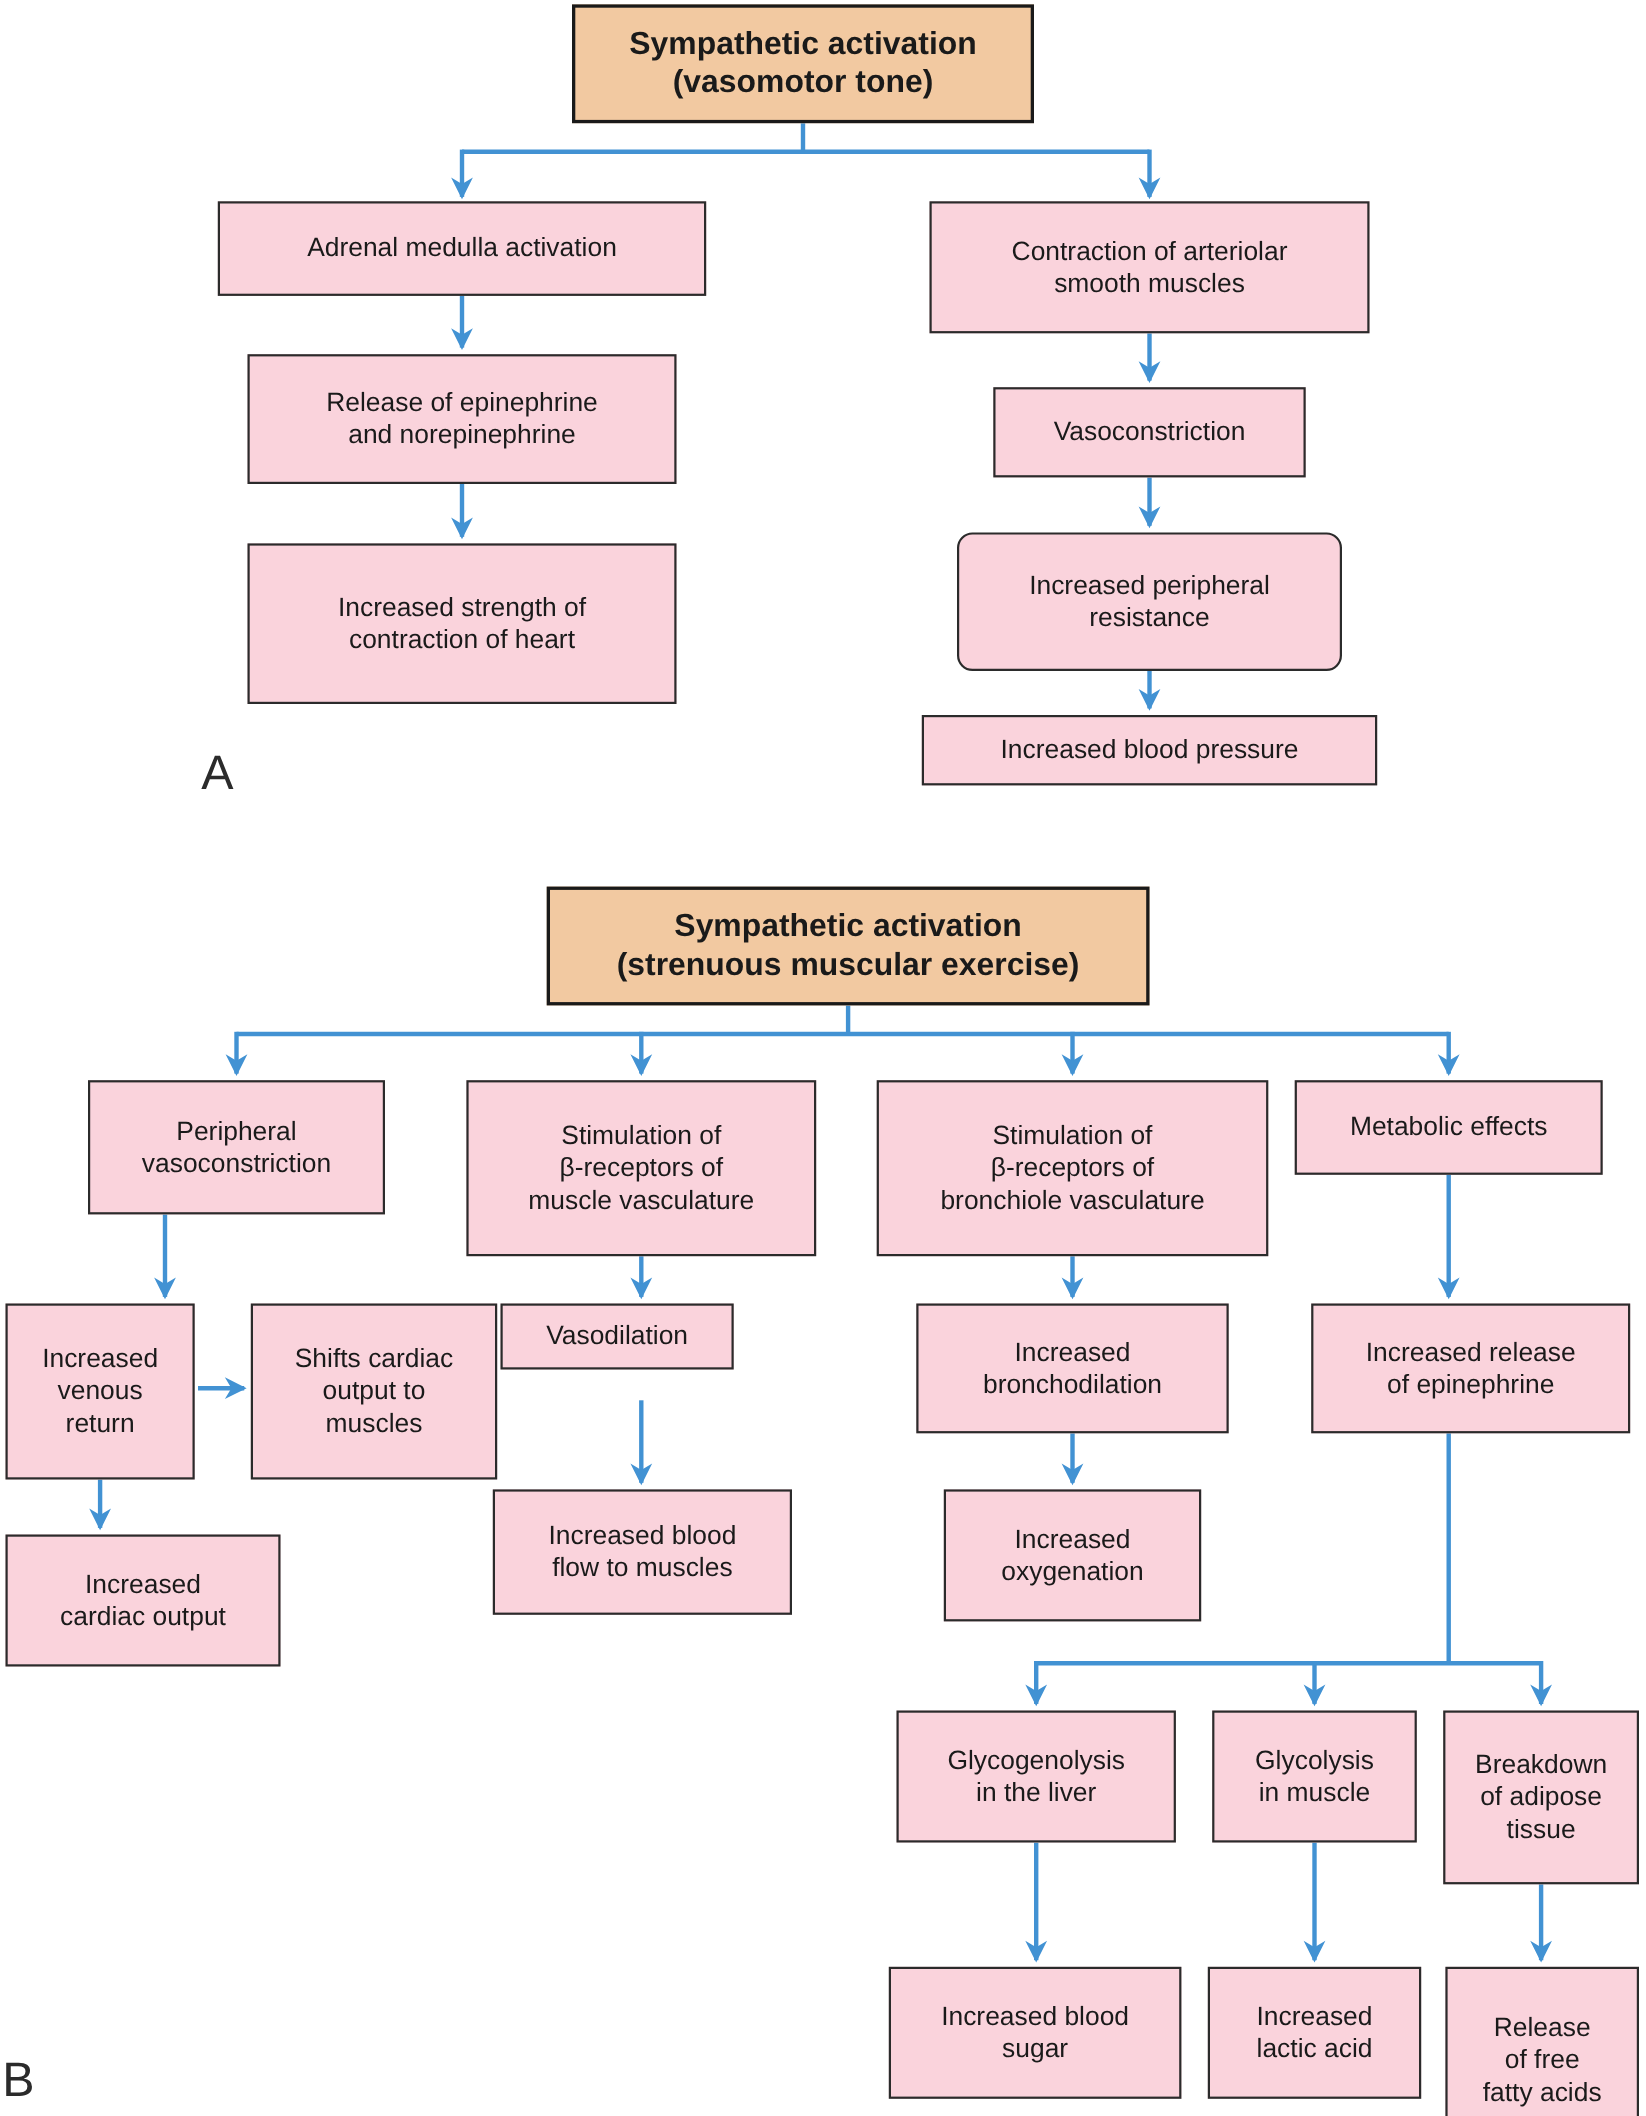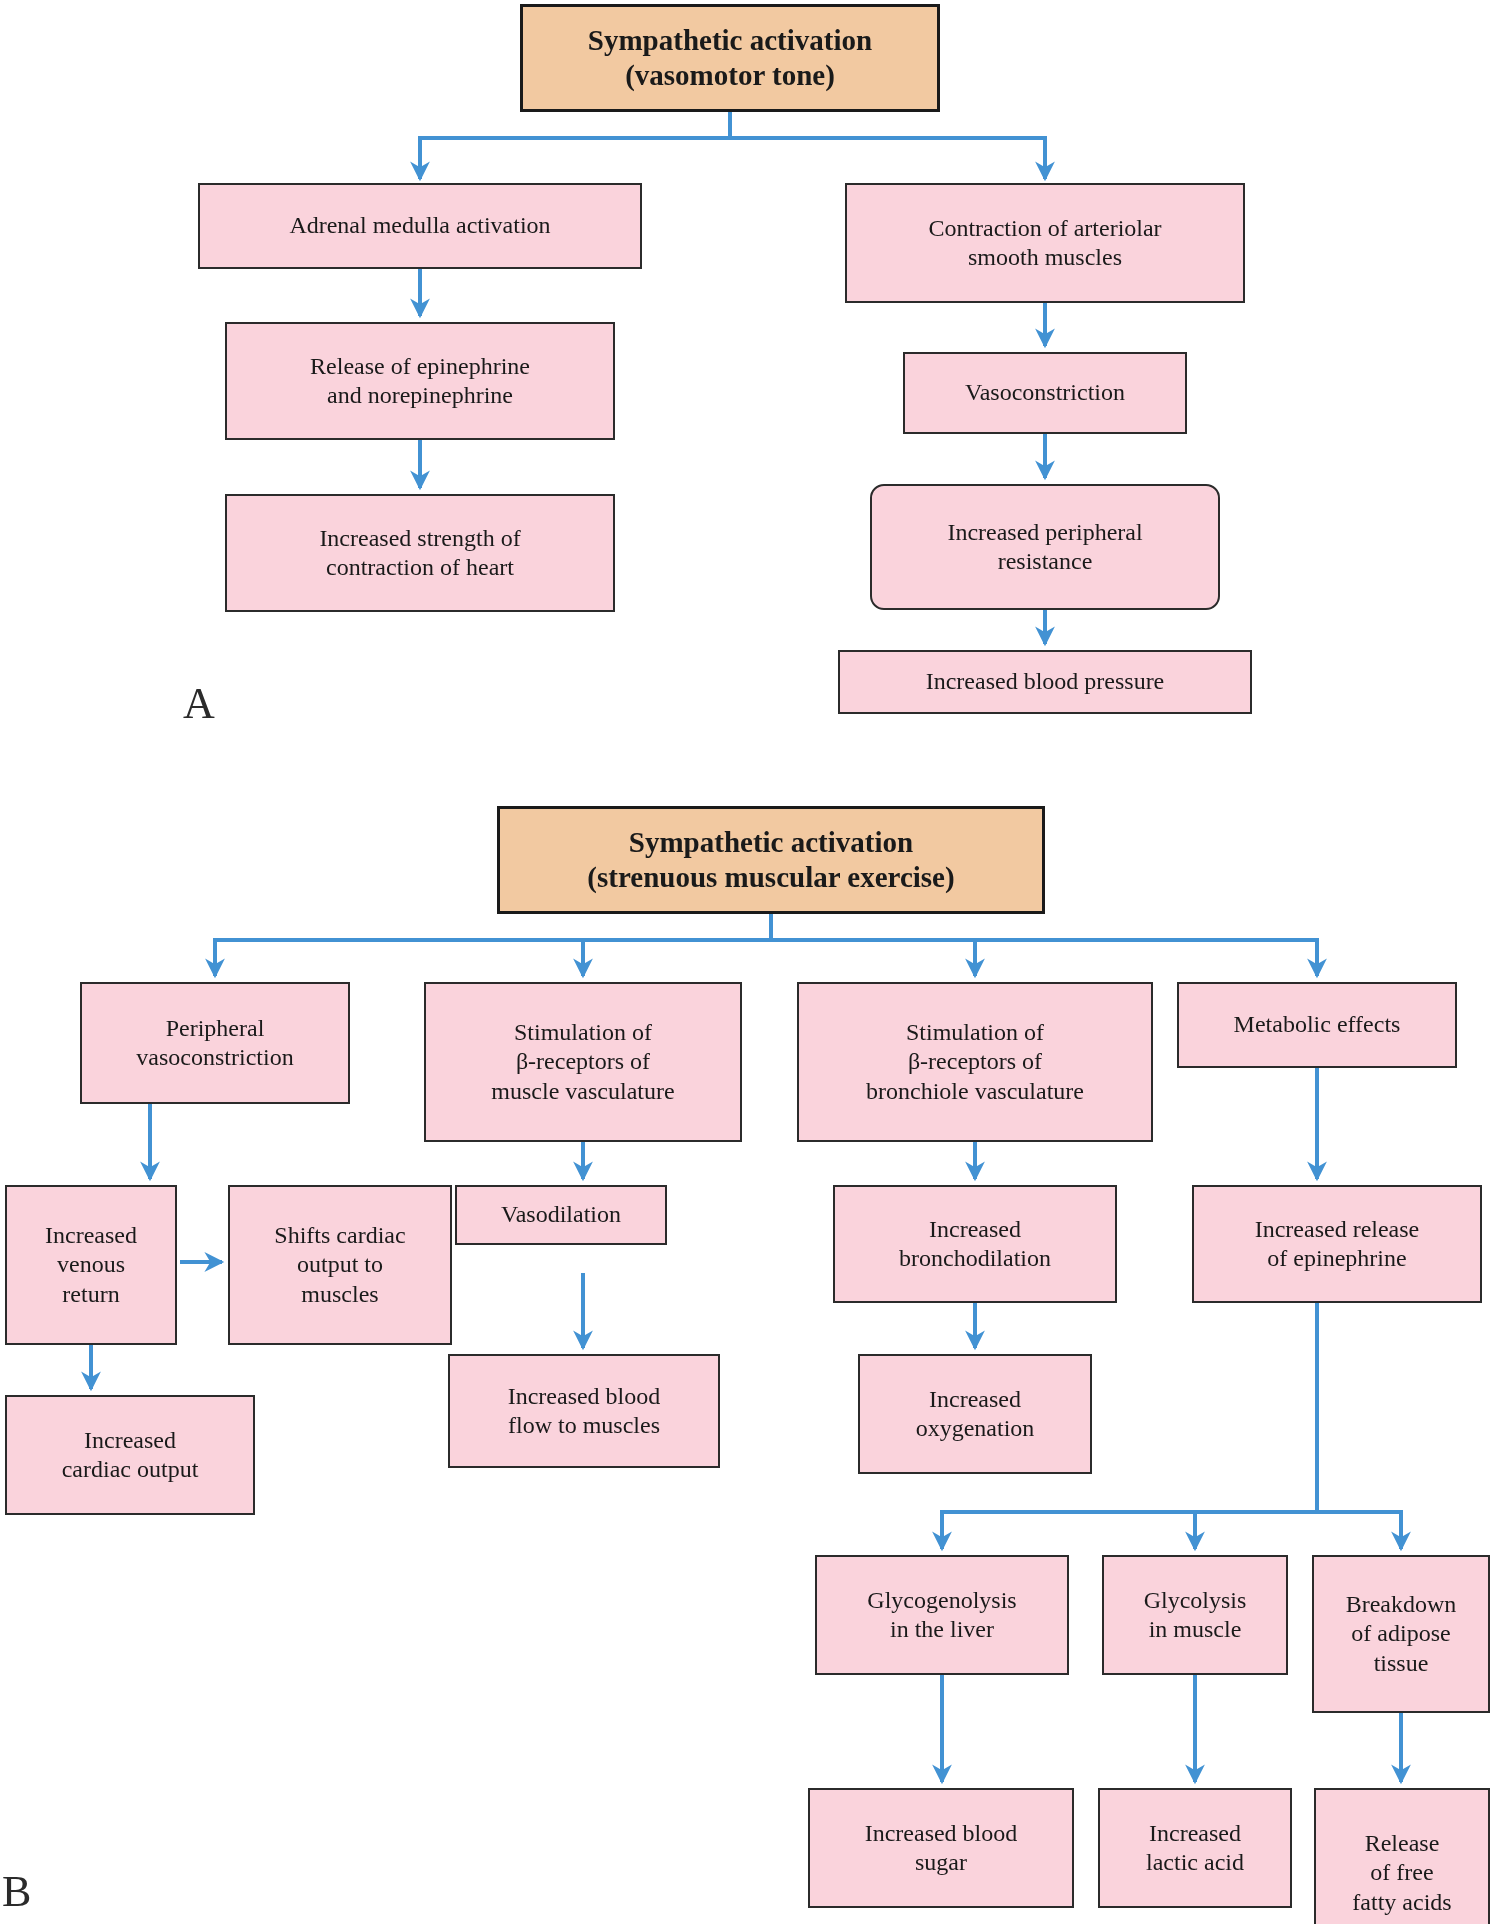--- a/index.html
+++ b/index.html
@@ -7,7 +7,7 @@
     position:relative;
     width:1496px;height:1924px;
     background:#ffffff;
-    font-family:Liberation Serif, serif;
+    font-family:Liberation Sans, sans-serif;
     color:#1a1a1a;
     overflow:hidden;
   }

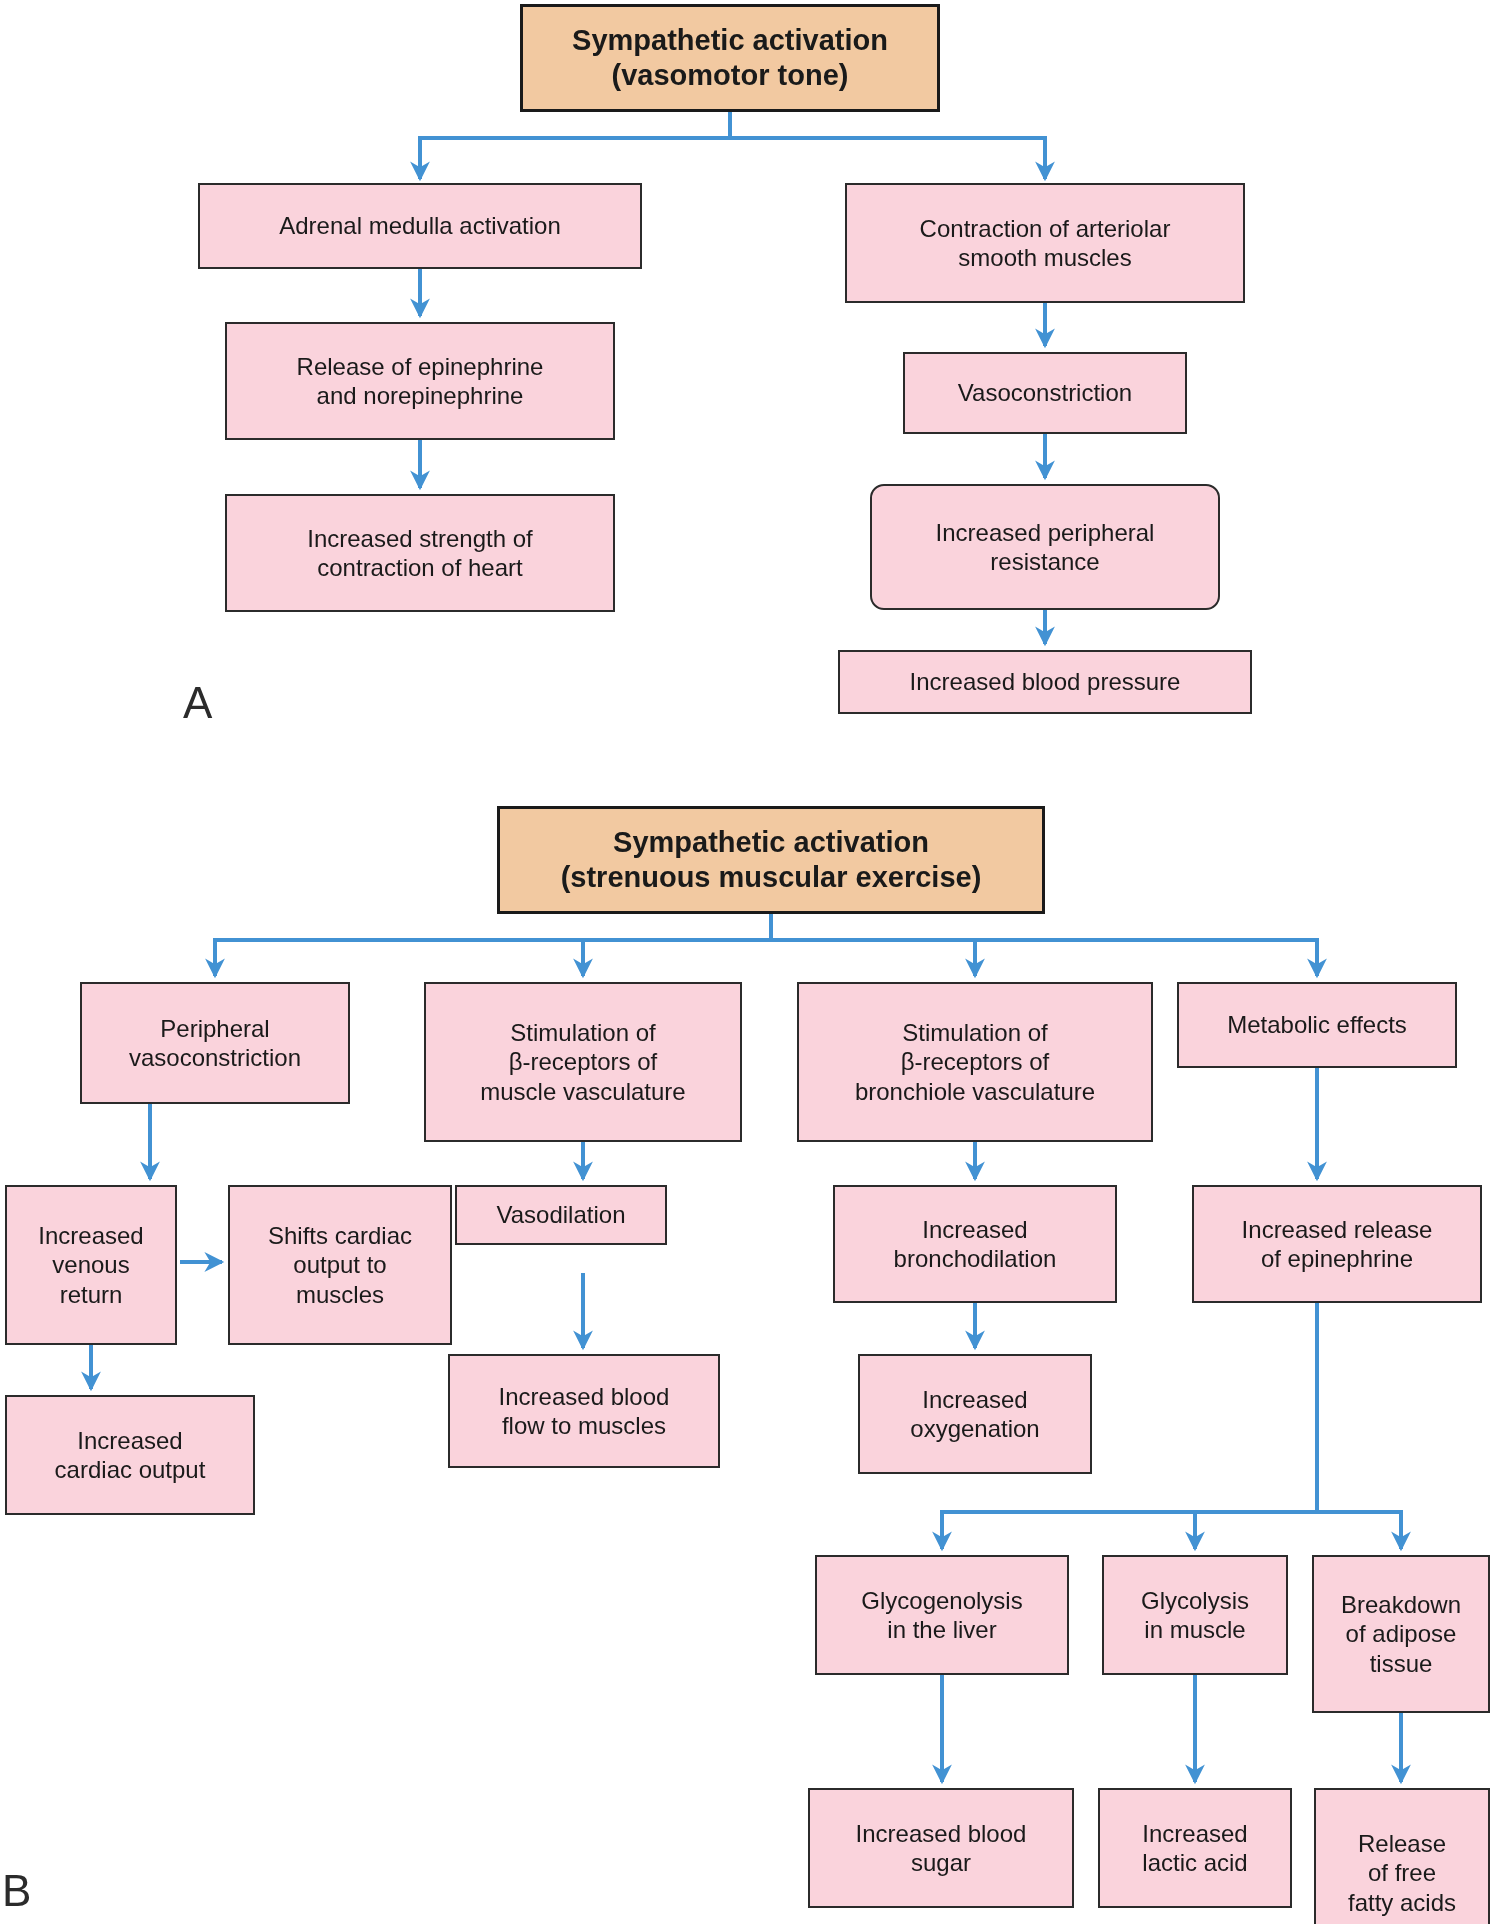--- a/index.html
+++ b/index.html
@@ -93,7 +93,7 @@
   <div class="node" style="left:198px;top:183px;width:444px;height:86px;">Adrenal medulla activation</div>
   <div class="node" style="left:225px;top:322px;width:390px;height:118px;">Release of epinephrine
 and norepinephrine</div>
-  <div class="node" style="left:225px;top:494px;width:390px;height:118px;">Increased strength of
+  <div class="node" style="left:225px;top:494px;width:390px;height:146px;">Increased strength of
 contraction of heart</div>
 
   <div class="node" style="left:845px;top:183px;width:400px;height:120px;">Contraction of arteriolar

